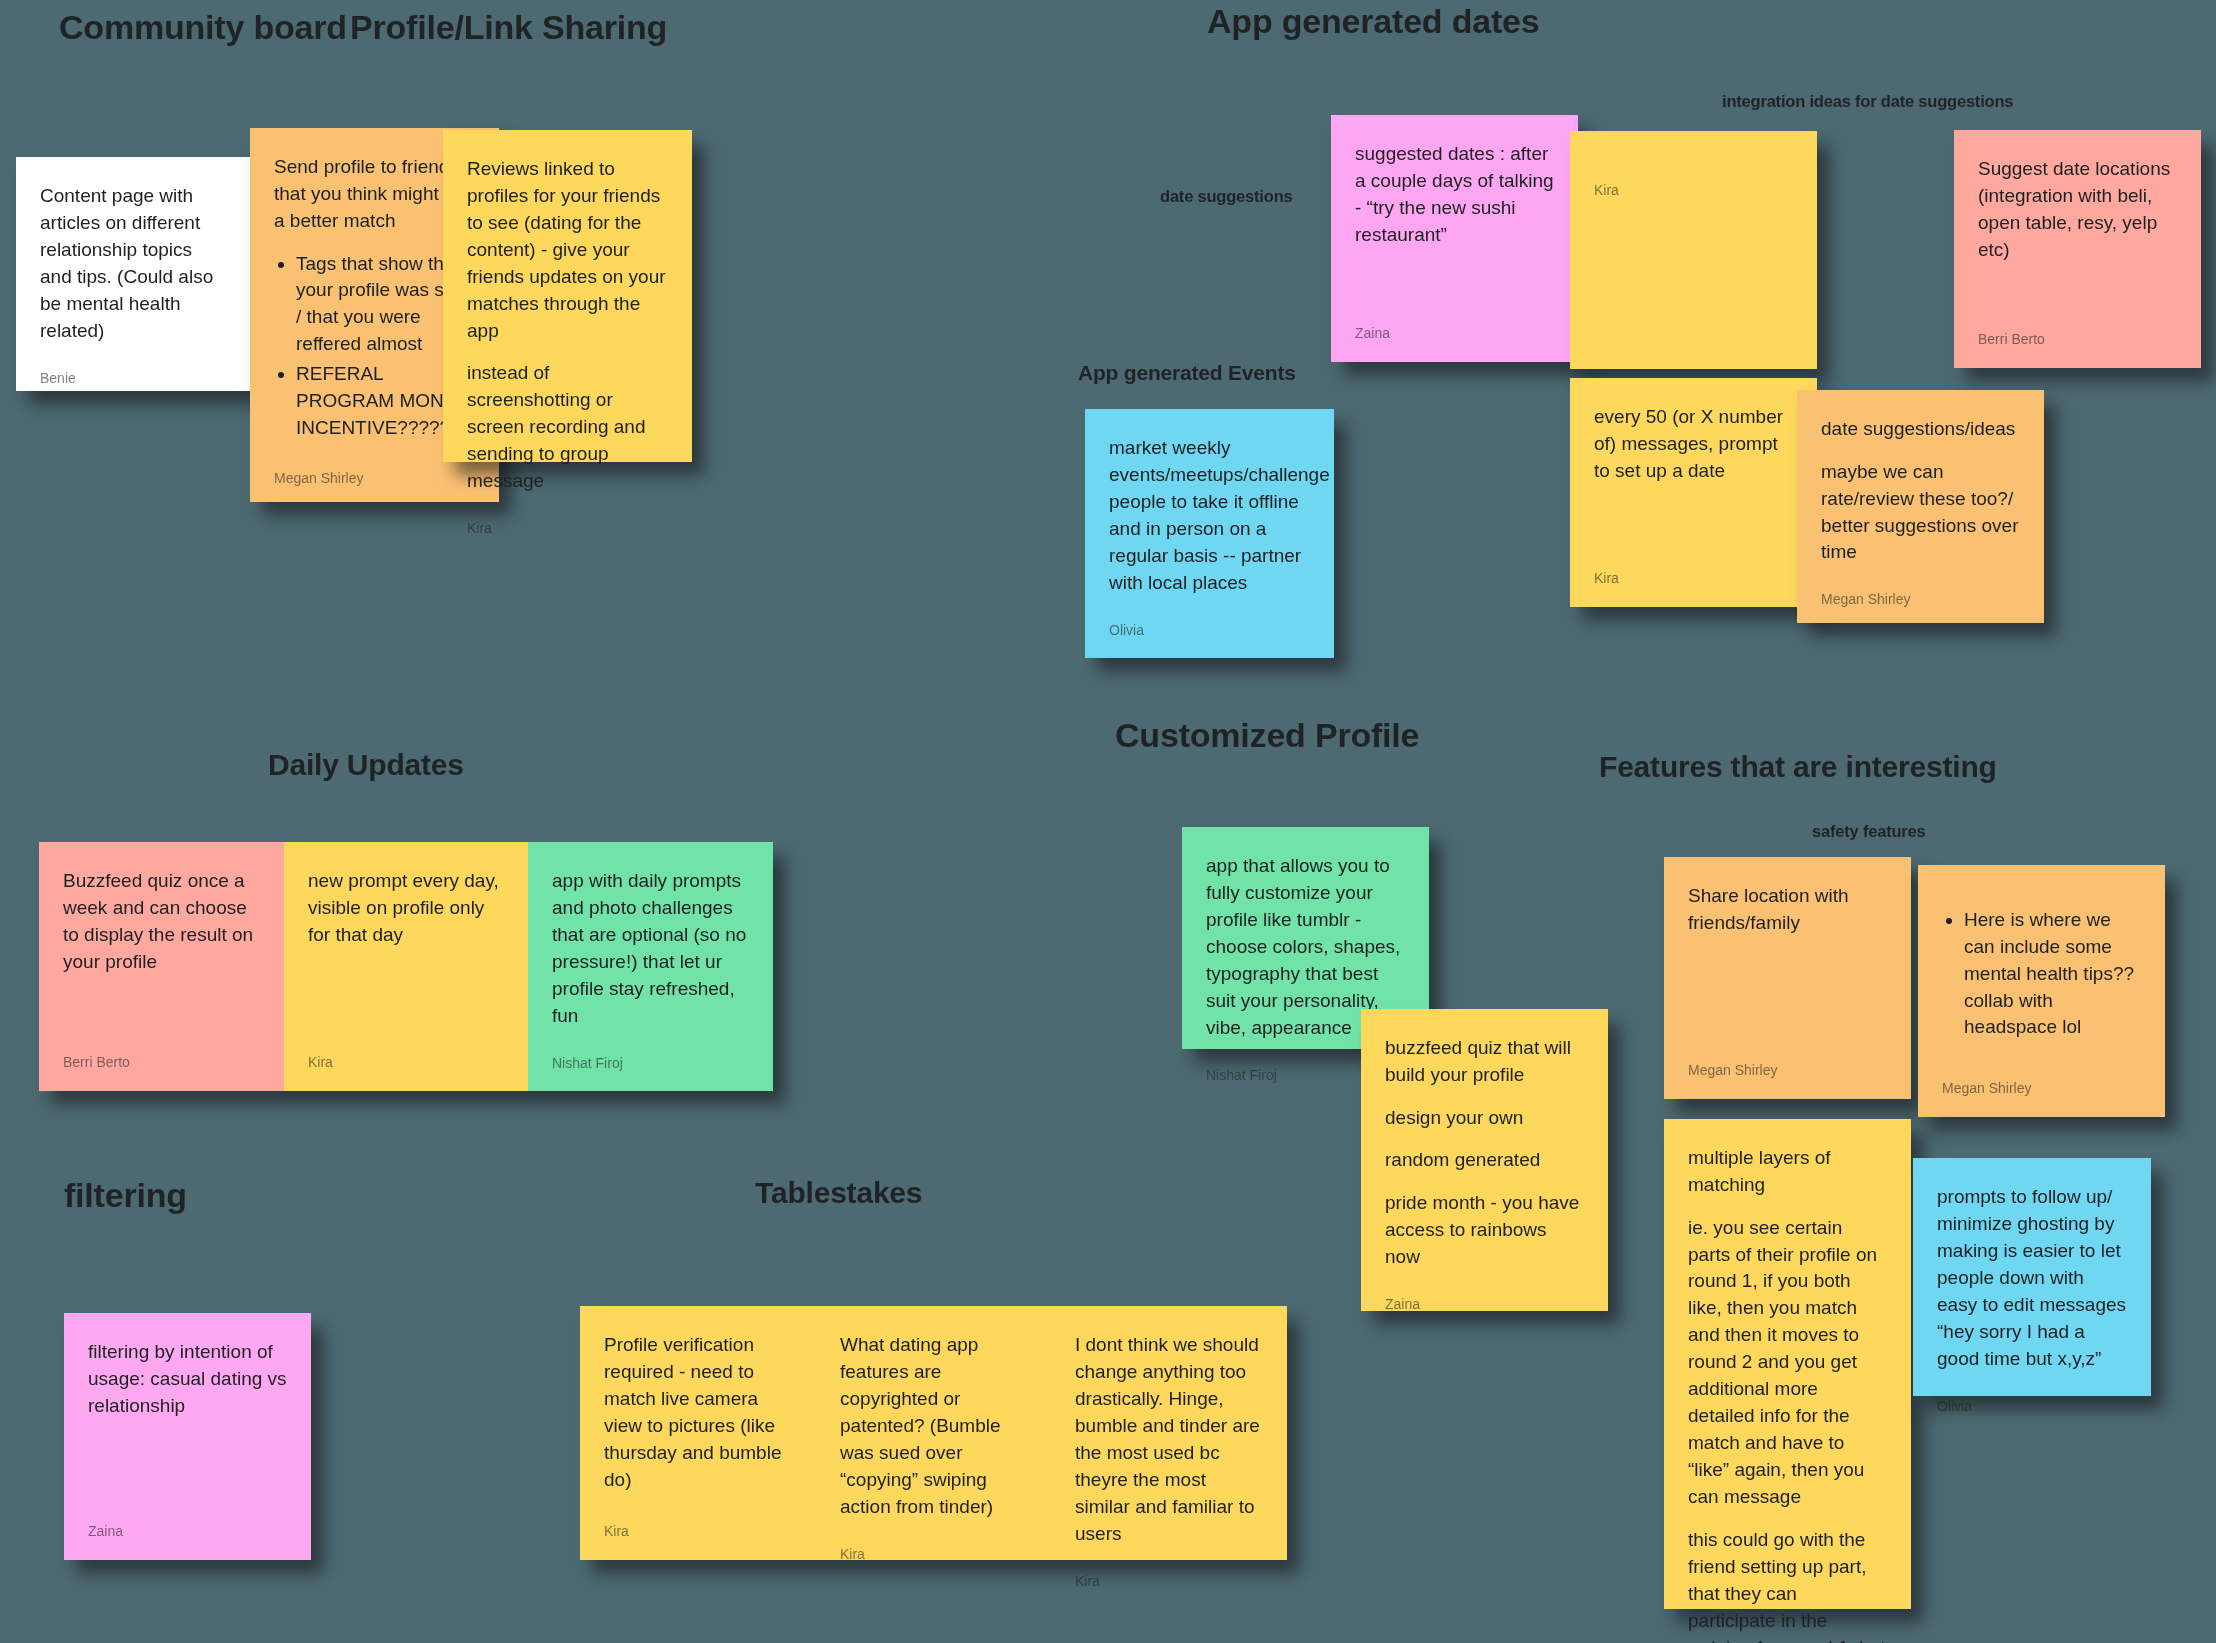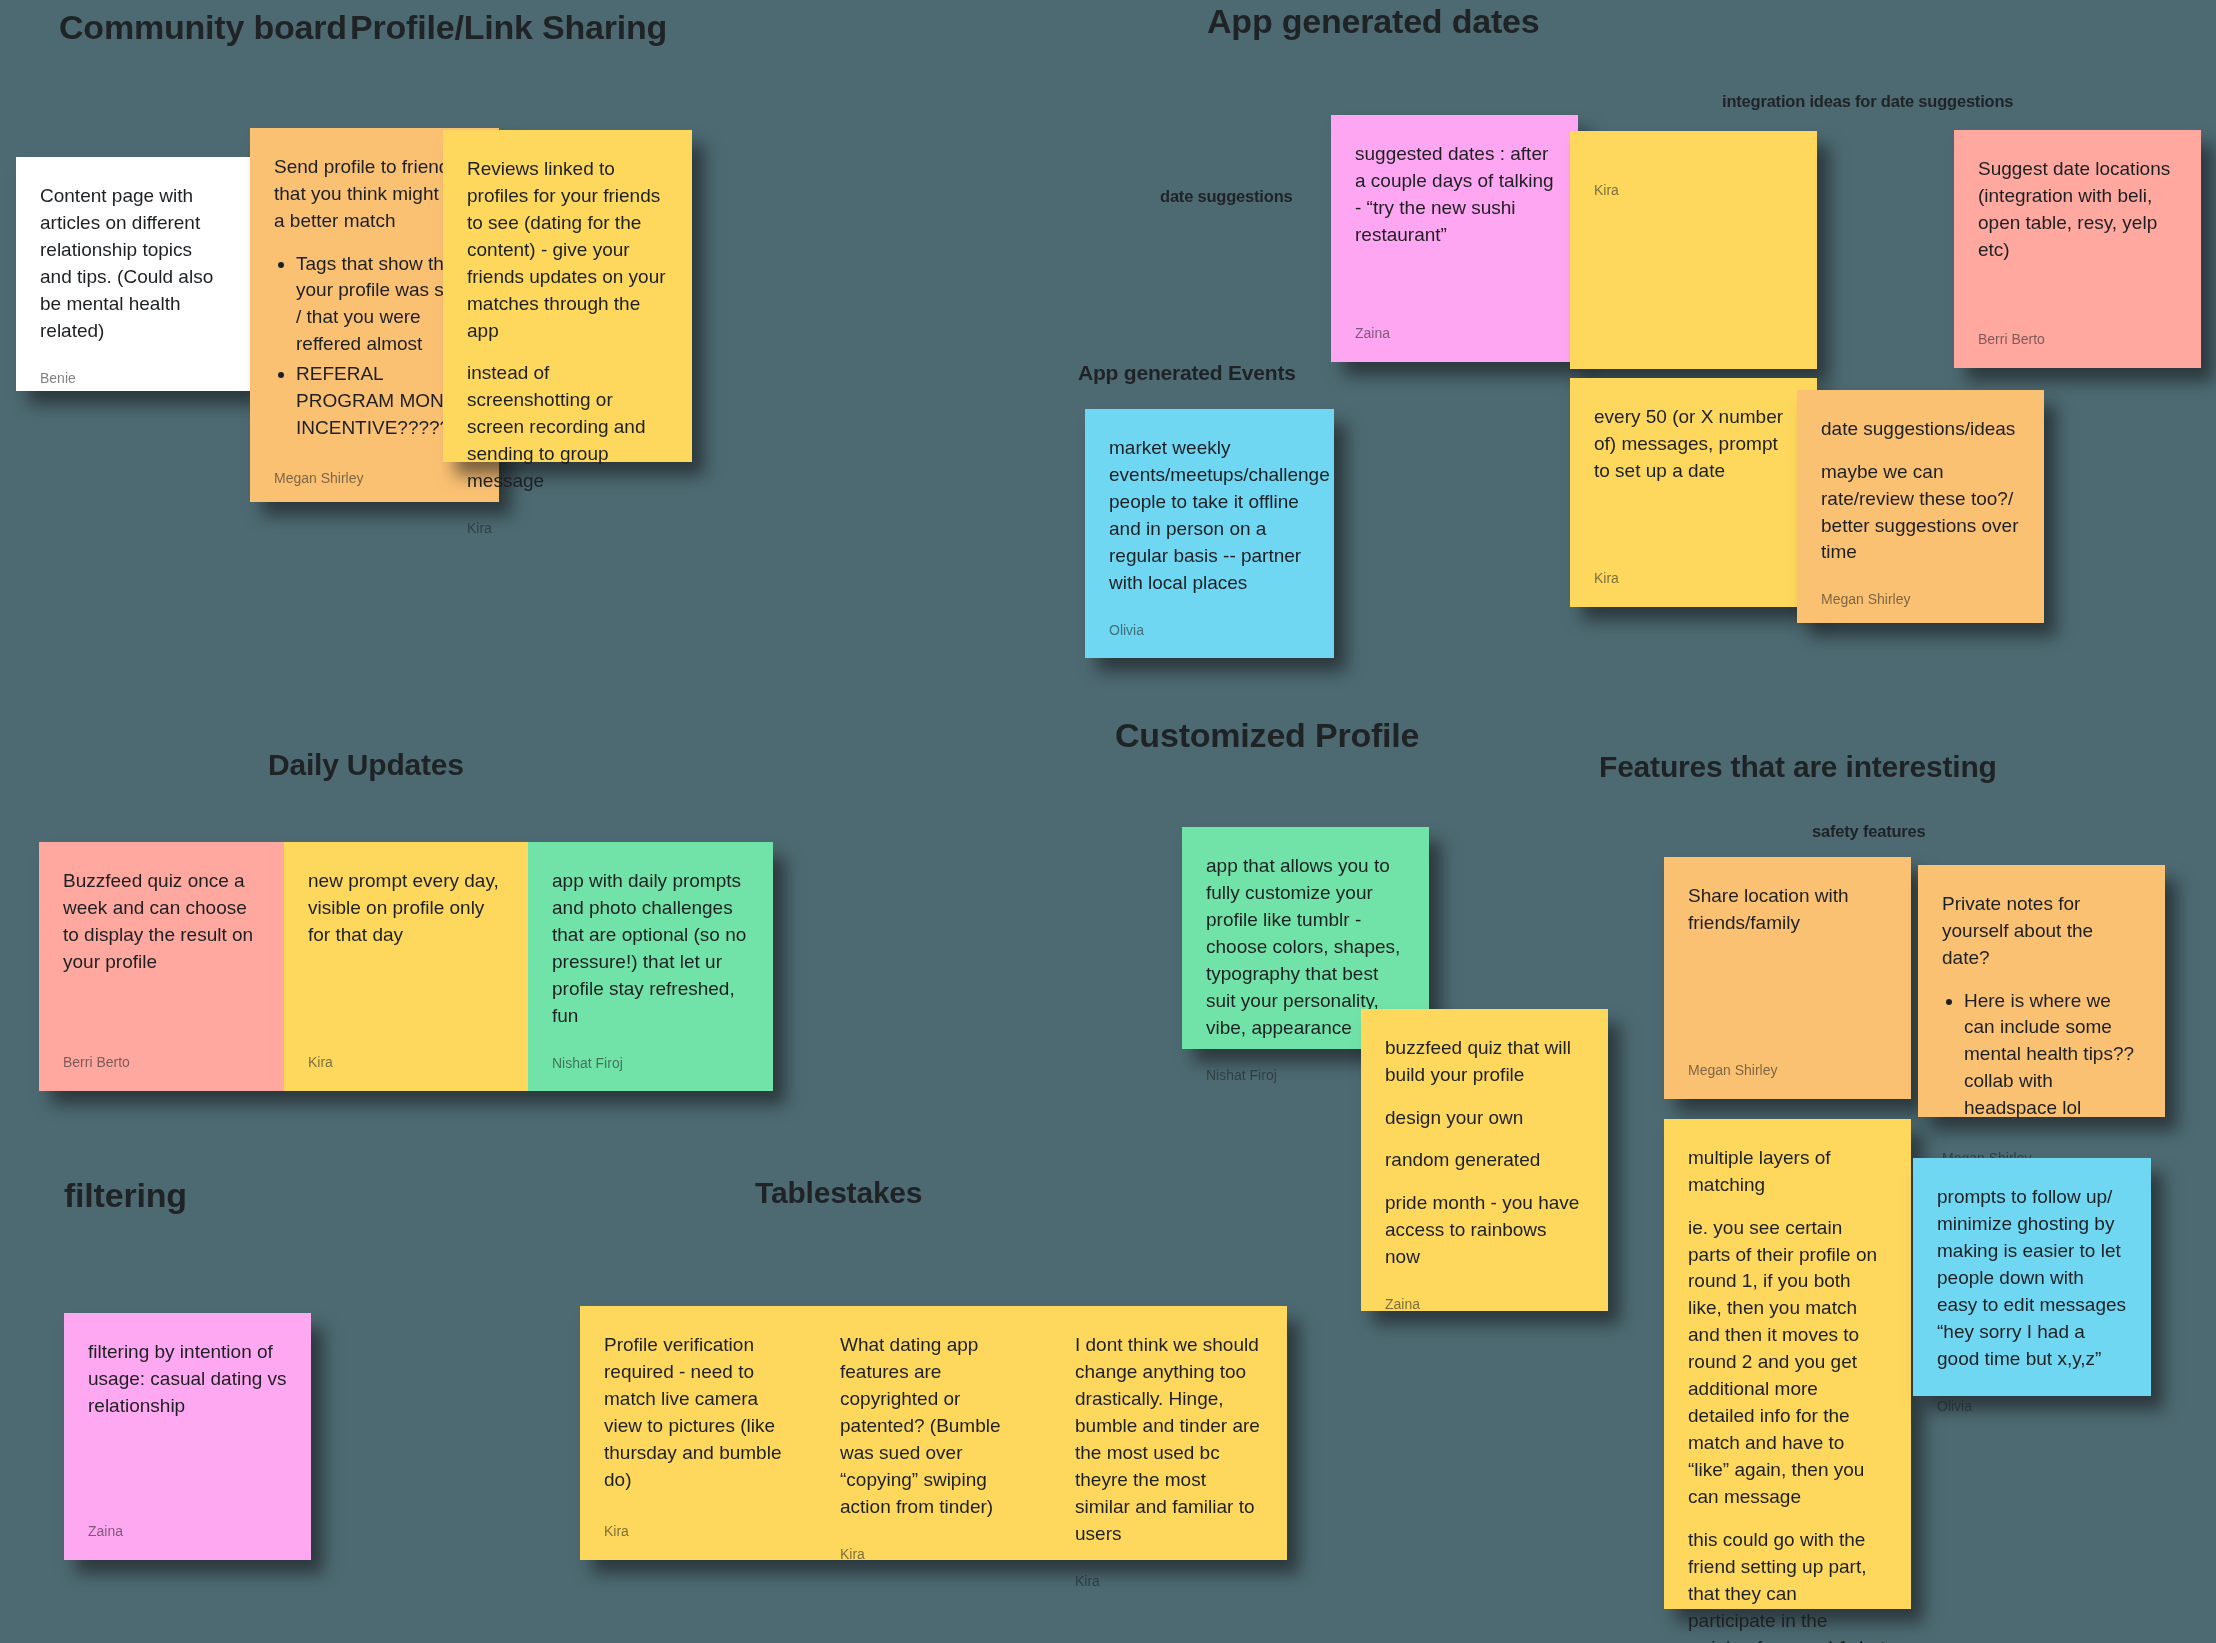--- a/index.html
+++ b/index.html
@@ -204,7 +204,6 @@
 
   <div class="note c-orange" style="left:1918px; top:865px; width:247px; height:252px;">
     <div class="body">
-      <p>Private notes for yourself about the date?</p>
       <ul>
         <li>Here is where we can include some mental health tips?? collab with headspace lol</li>
       </ul>

